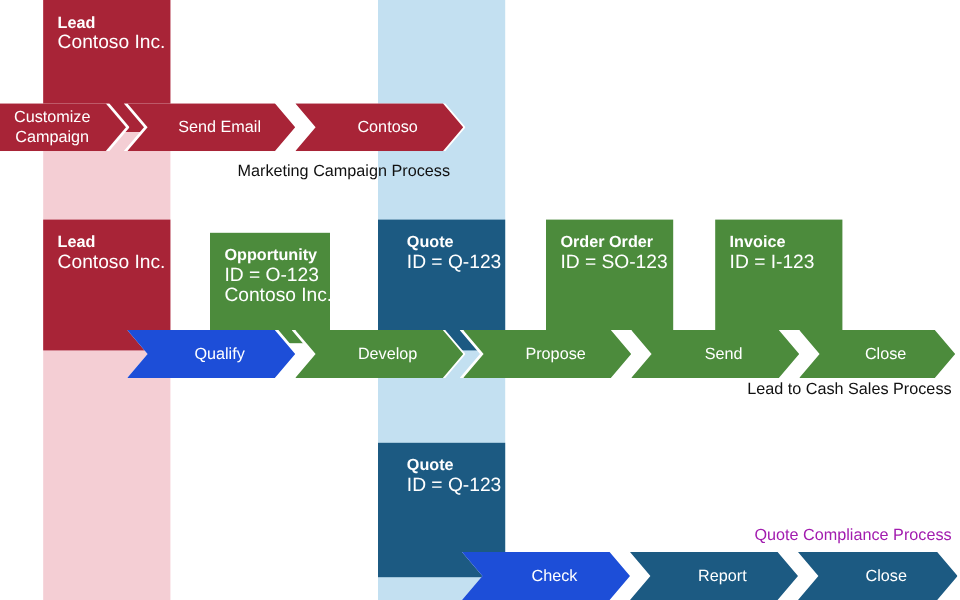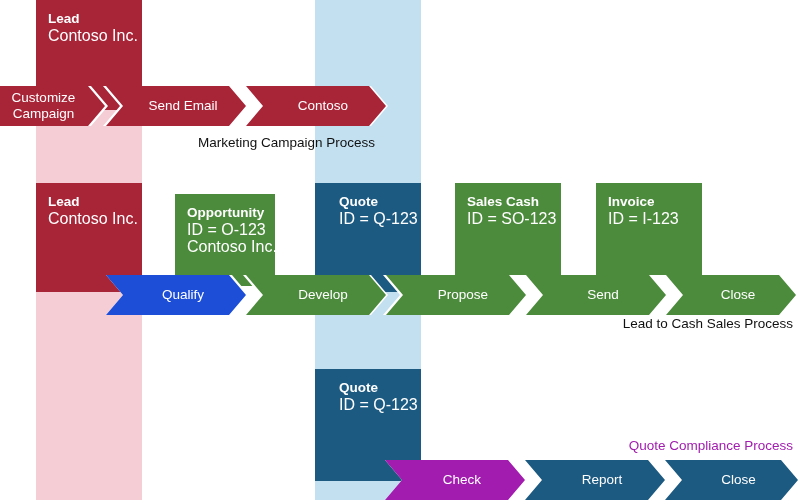--- a/index.html
+++ b/index.html
@@ -106,7 +106,7 @@
   </div>
 
   <div class="box green" style="left: 455px; top: 183px; width: 106px; height: 92px; background: rgb(76, 139, 60);">
-    <span class="t">Sales Cash</span>
+    <span class="t">Order Order</span>
     <span class="l">ID = SO-123</span>
   </div>
 

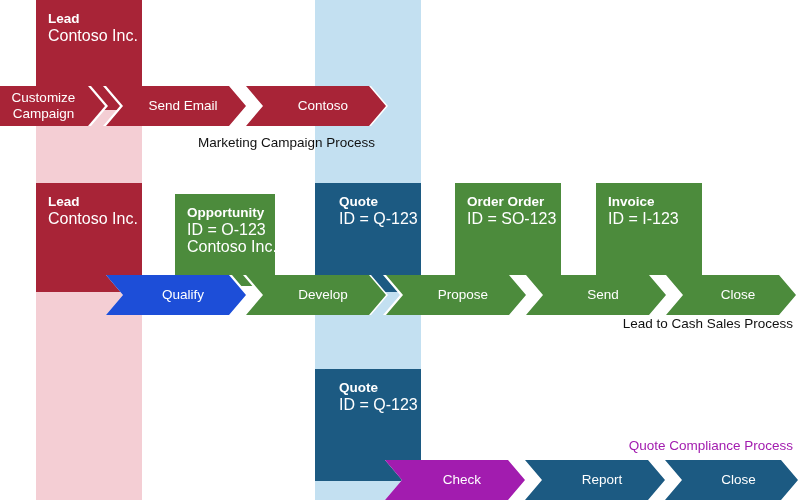--- a/index.html
+++ b/index.html
@@ -163,7 +163,7 @@
 
   <div class="chevrow" style="left:385px;top:460px;width:420px;">
     <div class="chevsep" style="left:0px;width:143px;"></div>
-    <div class="chev blue" style="left: 0px; width: 140px; background: #a21caf;">
+    <div class="chev blue" style="left: 0px; width: 140px; background: #1d4ed8;">
       <span class="wrap">
           <span class="ln">Check</span>
         </span>

